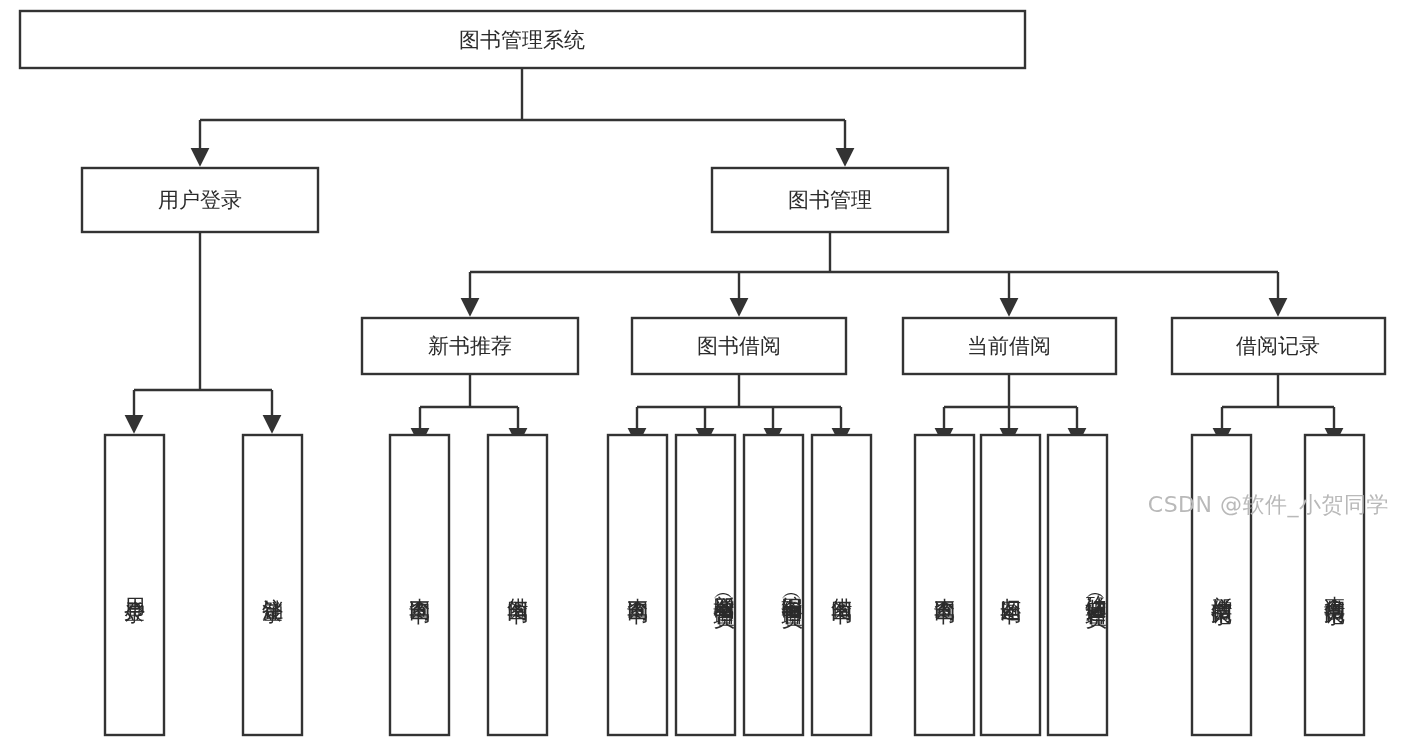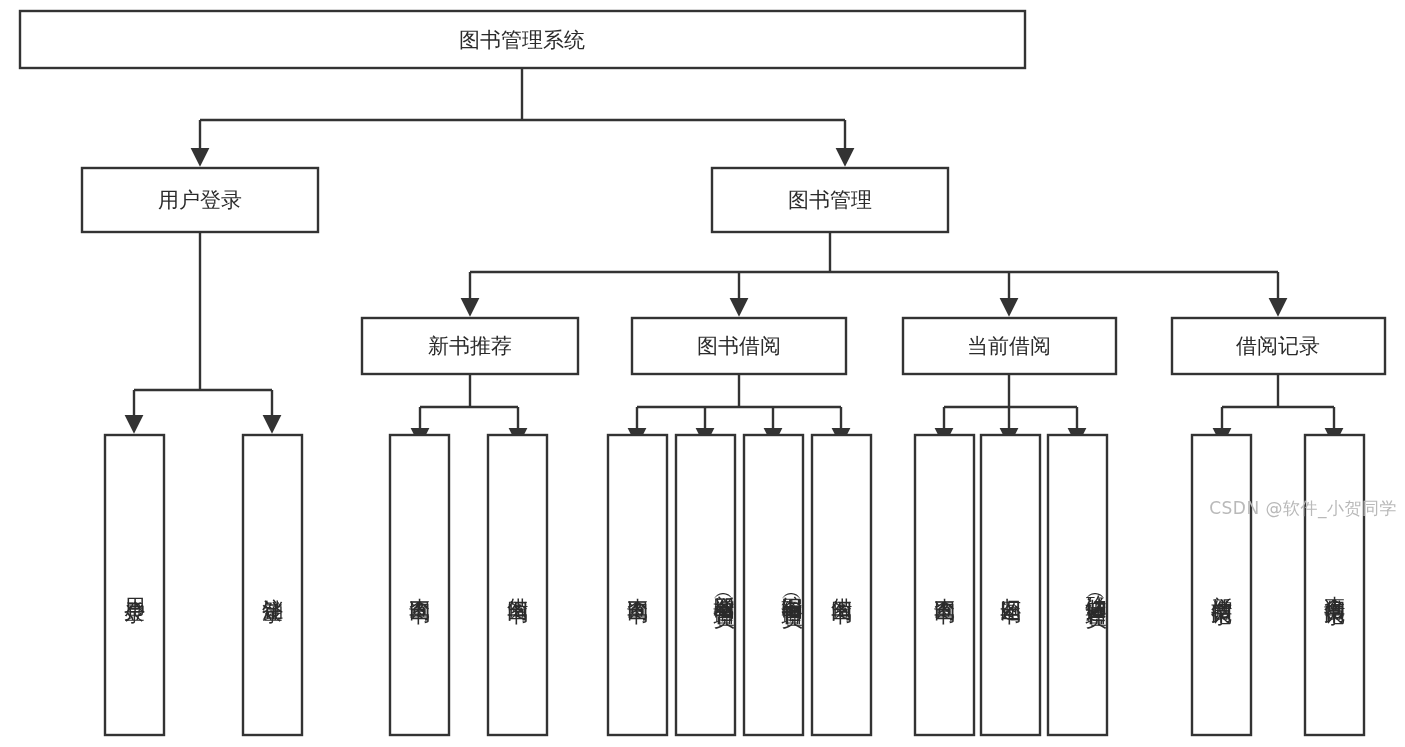--- a/index.html
+++ b/index.html
@@ -68,10 +68,10 @@
   }
   #watermark {
     position: absolute;
-    right: 8px;
+    right: 16px;
     bottom: 4px;
     font-family: "DejaVu Sans", "Liberation Sans", sans-serif;
-    font-size: 17px;
+    font-size: 22px;
     color: #b9b9b9;
     letter-spacing: 0.5px;
     white-space: nowrap;

